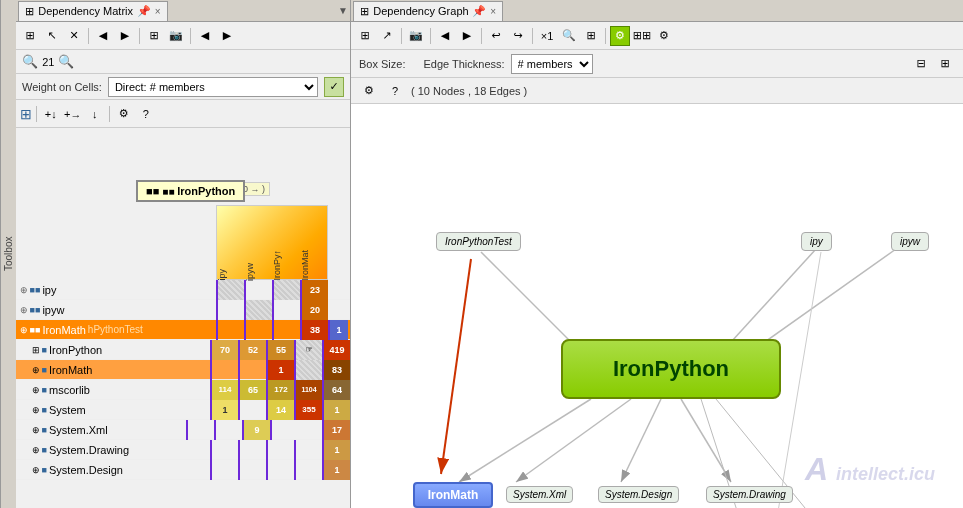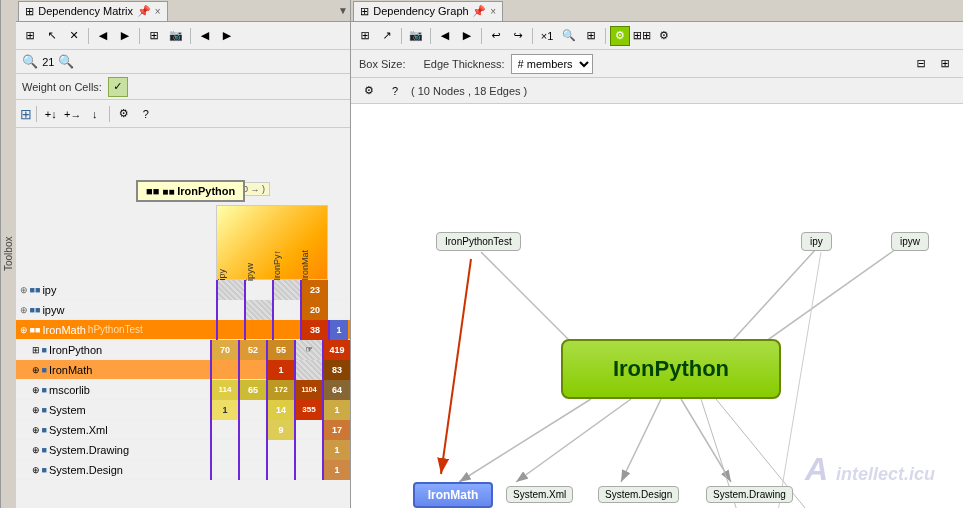--- a/index.html
+++ b/index.html
@@ -119,6 +119,9 @@
 
       <div class="weight-row">
         <span class="weight-label">Weight on Cells:</span>
+        <select class="weight-select">
+          <option>Direct: # members</option>
+        </select>
         <div class="weight-btn">✓</div>
       </div>
 

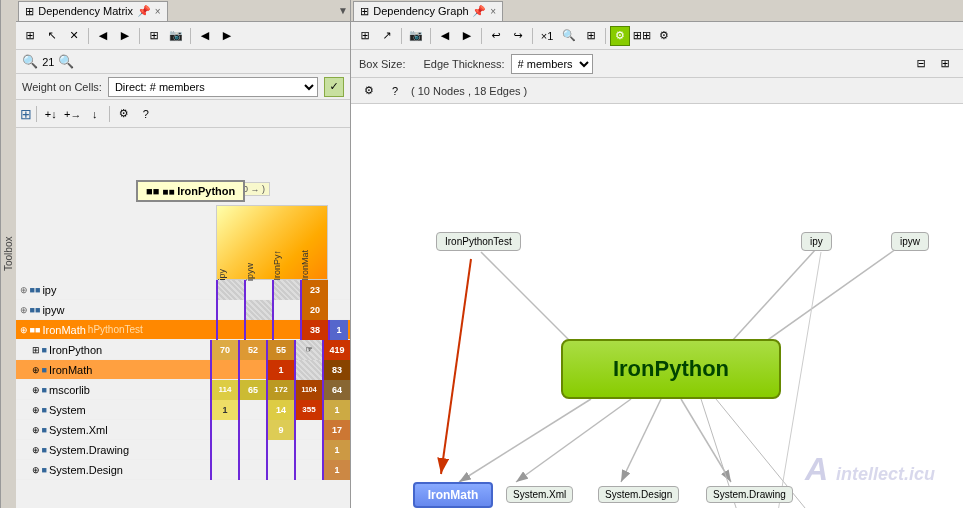--- a/index.html
+++ b/index.html
@@ -62,7 +62,7 @@
     .graph-node { position: absolute; border: 1px solid #999; background: #e8e8e8; border-radius: 4px; display: flex; align-items: center; justify-content: center; font-size: 11px; white-space: nowrap; cursor: pointer; }
     .graph-node.main-node { background: linear-gradient(to bottom, #aadd44, #88cc00); border: 2px solid #668800; border-radius: 8px; font-size: 22px; font-weight: bold; color: #004400; width: 220px; height: 60px; }
     .graph-node.iron-math { background: linear-gradient(to bottom, #88aaff, #6688ee); border: 2px solid #4466cc; color: white; font-weight: bold; font-size: 12px; width: 80px; height: 26px; }
-    .graph-node.small-node { background: #e8f0e8; border: 1px solid #aaa; font-size: 10px; padding: 2px 6px; }
+    .graph-node.small-node { background: #e8f0e8; border: 1px solid #aaa; font-size: 10px; padding: 2px 6px; font-style: italic; }
     
     
     .watermark { position: absolute; bottom: 20px; right: 28px; font-size: 28px; color: rgba(150,150,200,0.25); font-style: italic; font-weight: bold; pointer-events: none; }

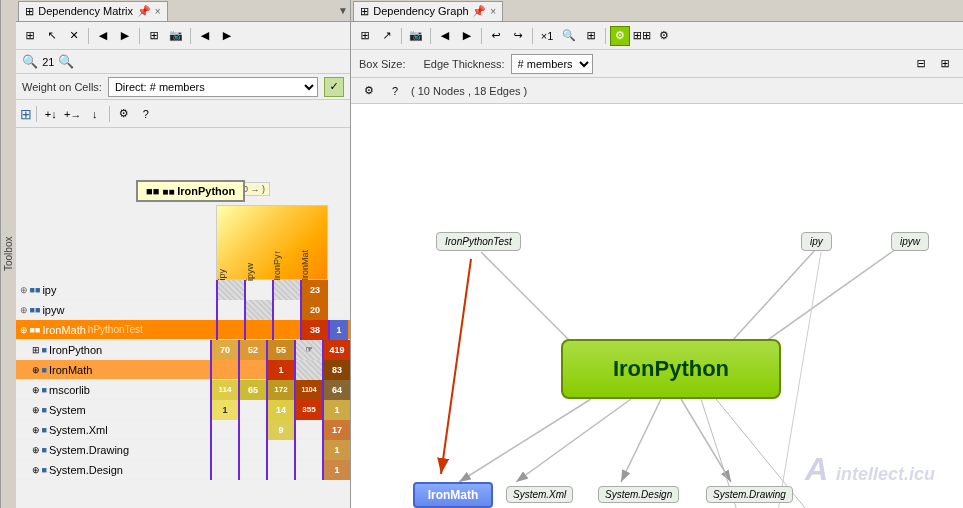--- a/index.html
+++ b/index.html
@@ -276,7 +276,7 @@
               <div class="cell" style="background:transparent;"></div>
               <div class="cell" style="background:#ddcc55;color:white;">9</div>
               <div class="cell" style="background:transparent;"></div>
-              <div class="cell" style="background:#cc7733;color:white;">17</div>
+              <div class="cell" style="background:#cc7733;color:white;margin-left:24px;">17</div>
             </div>
           </div>
 

